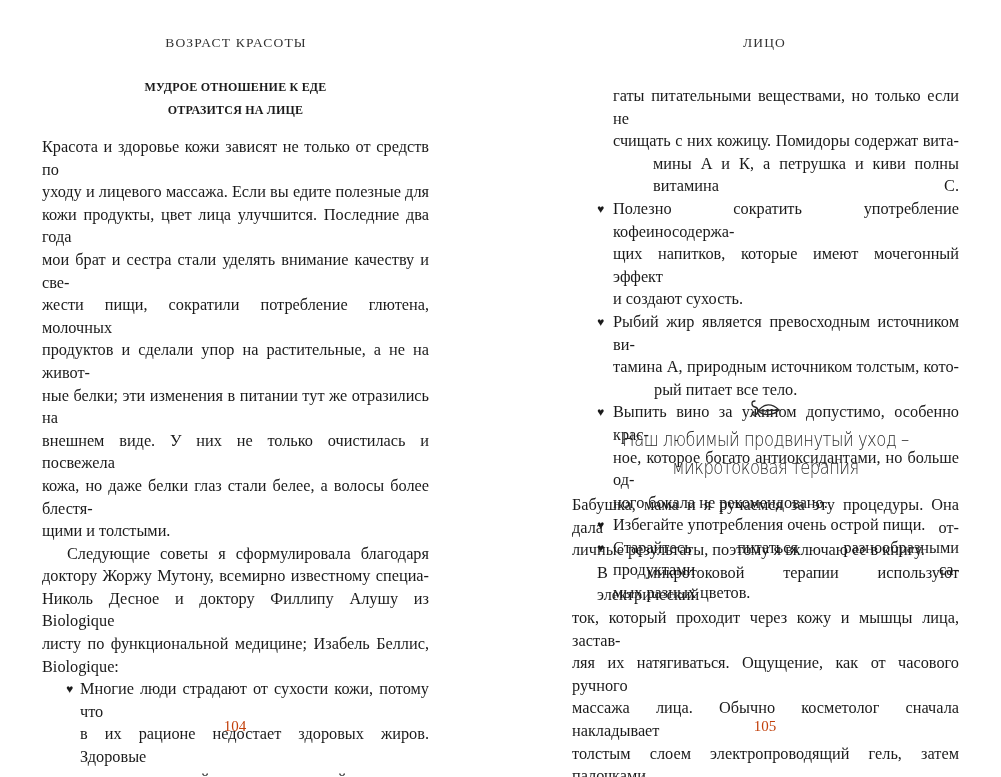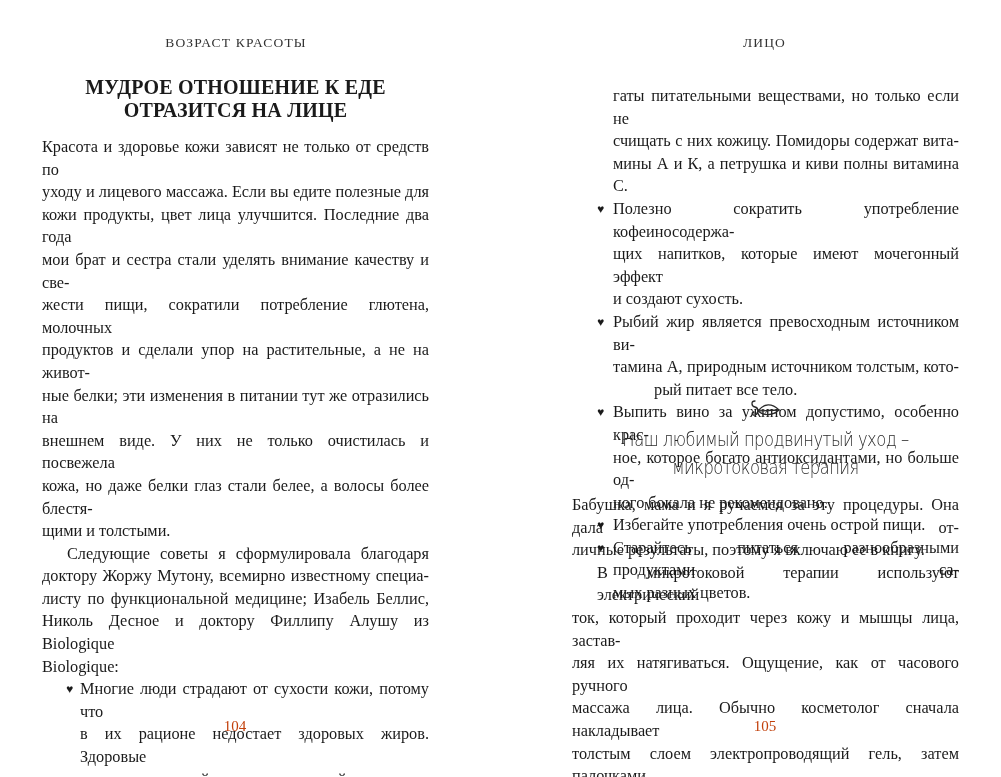--- a/index.html
+++ b/index.html
@@ -24,7 +24,7 @@
     .page-right .textblock { left: 72px; width: 387px; top: 85px; }
     .chapter-title {
       position: absolute; left: 38px; width: 387px; top: 76px; text-align: center;
-      font-weight: bold; font-size: 20px; line-height: 23px; letter-spacing: 0.2px;
+      font-weight: bold; font-size: 12px; line-height: 23px; letter-spacing: 0.2px;
     }
     p { margin: 0; text-align: justify; text-align-last: auto; }
     .line { display: block; text-align: justify; text-align-last: justify; white-space: nowrap; }

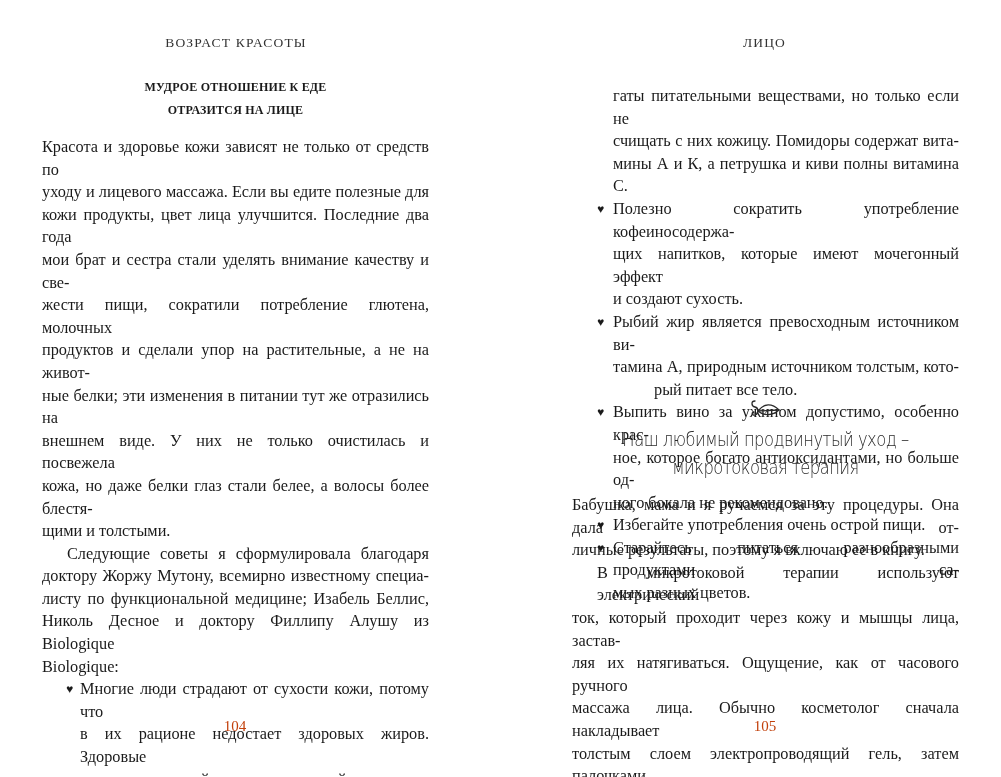--- a/index.html
+++ b/index.html
@@ -97,7 +97,7 @@
     <p style="padding-left:41px">
       <span class="line" style="white-space: normal;">гаты питательными веществами, но только если не</span>
       <span class="line" style="white-space: normal;">счищать с них кожицу. Помидоры содержат вита-</span>
-      <span class="line" style="white-space: normal;">мины А и К, а петрушка и киви полны витамина С.</span>
+      <span class="line" style="white-space: normal; margin-left: 40px;">мины А и К, а петрушка и киви полны витамина С.</span>
     </p>
     <ul class="bullet-list">
       <li class="bullet-item">

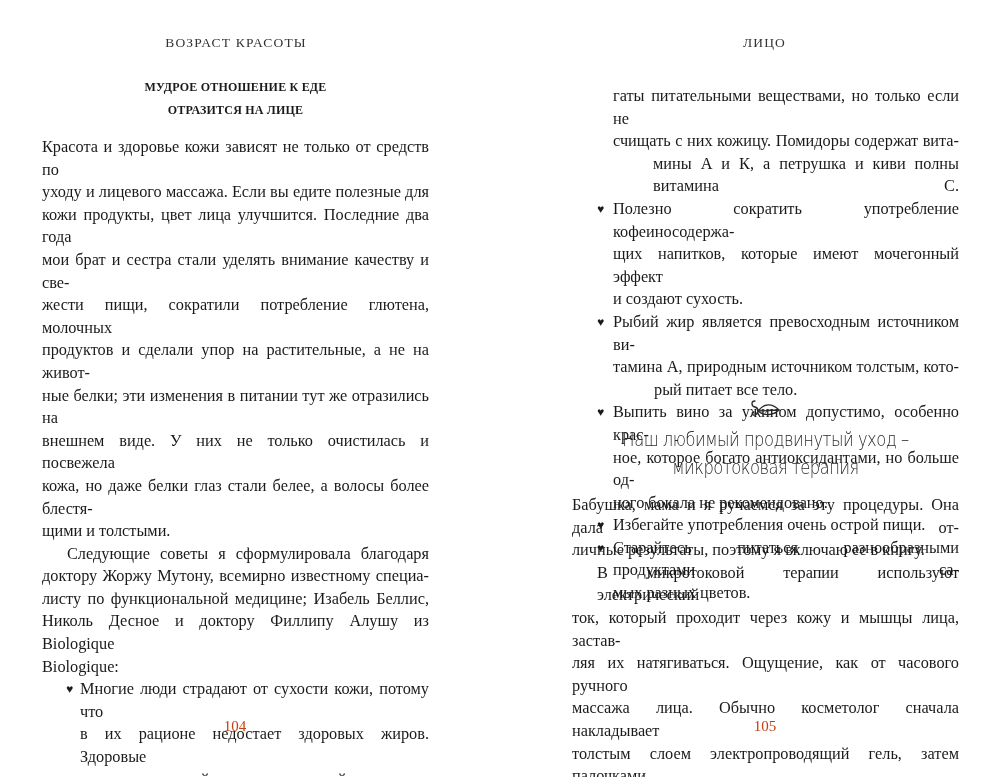--- a/index.html
+++ b/index.html
@@ -71,8 +71,8 @@
     <p>
       <span class="line" style="padding-left: 25px; white-space: normal;">Следующие советы я сформулировала благодаря</span>
       <span class="line" style="white-space: normal;">доктору Жоржу Мутону, всемирно известному специа-</span>
+      <span class="line" style="white-space: normal;">Николь Десное и доктору Филлипу Алушу из Biologique</span>
       <span class="line" style="white-space: normal;">листу по функциональной медицине; Изабель Беллис,</span>
-      <span class="line" style="white-space: normal;">Николь Десное и доктору Филлипу Алушу из Biologique</span>
       <span class="line last" style="white-space: normal;">Biologique:</span>
     </p>
     <ul class="bullet-list">

